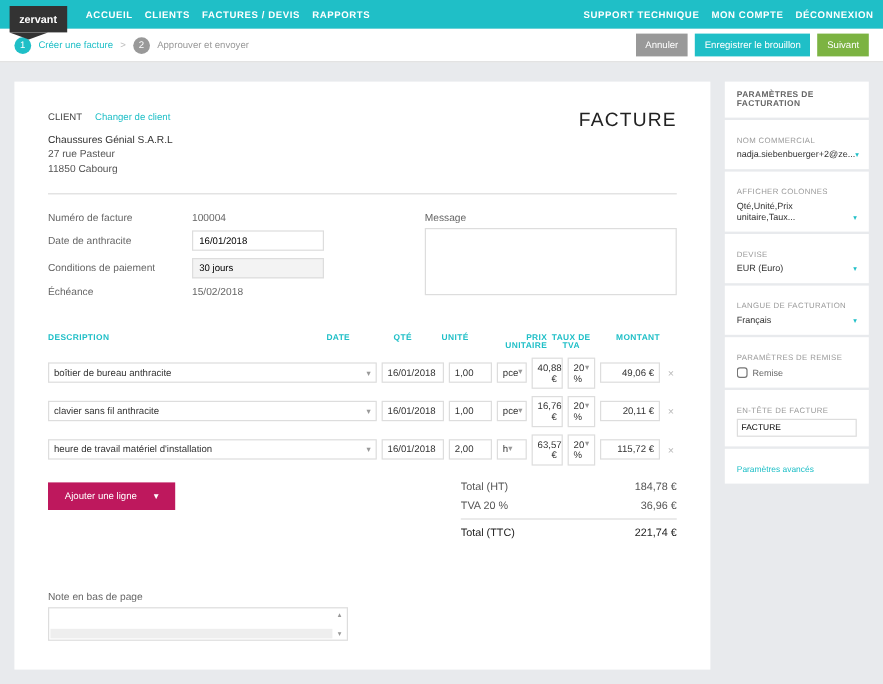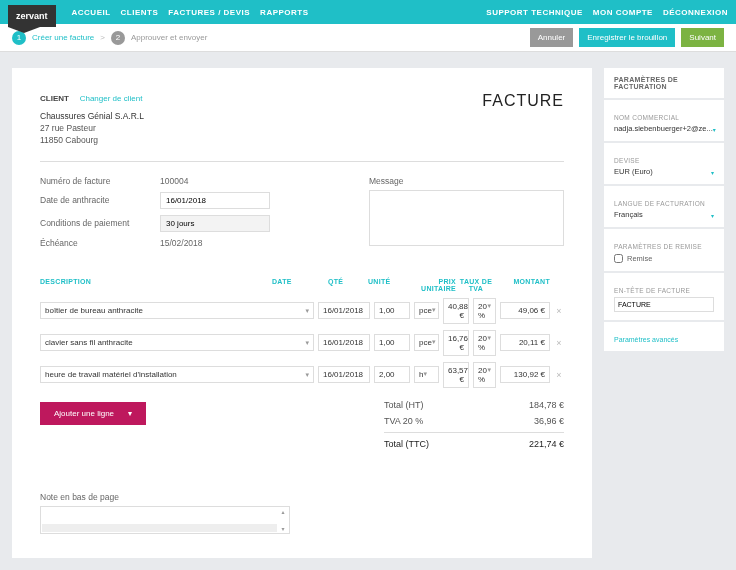--- a/index.html
+++ b/index.html
@@ -35,7 +35,7 @@
 .chk{display:flex;align-items:center;gap:4px;margin-top:4px;font-size:7.5px;color:#666}
 .chk input{width:9px;height:9px}
 .inv-head{display:flex;justify-content:space-between;align-items:flex-start;margin-bottom:8px}
-.client-label{font-size:8px;font-weight:bold;color:#444}
+.client-label{font-size:8px;font-weight:normal;color:#444}
 .change-client{color:#1fbfc7;font-size:8px;margin-left:8px;cursor:pointer}
 .doc-title{font-size:16px;color:#222;letter-spacing:1px}
 .client-info{font-size:8.5px;color:#555;line-height:1.4;margin-top:8px}

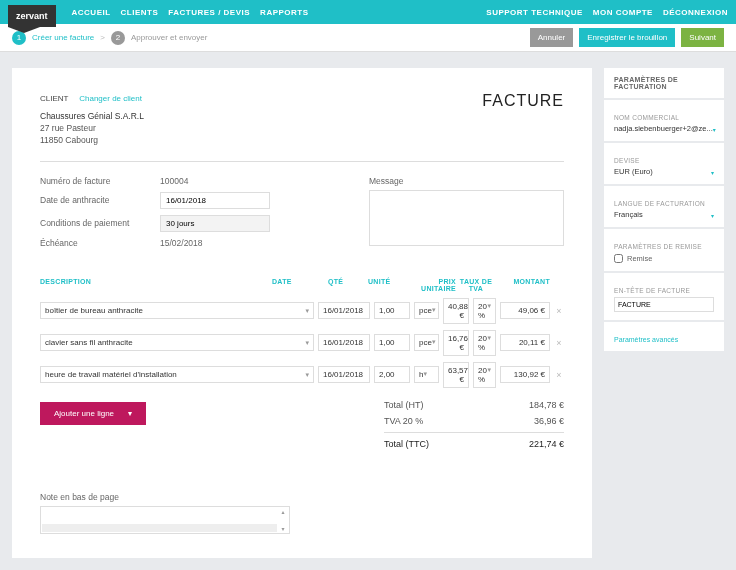--- a/index.html
+++ b/index.html
@@ -269,6 +269,13 @@
         </div>
     </div>
     <div class="panel">
+      <div class="panel-label">AFFICHER COLONNES</div>
+      <div class="panel-value">
+          <span>Qté,Unité,Prix unitaire,Taux...</span>
+          <span class="chev">▾</span>
+        </div>
+    </div>
+    <div class="panel">
       <div class="panel-label">DEVISE</div>
       <div class="panel-value">
           <span>EUR (Euro)</span>

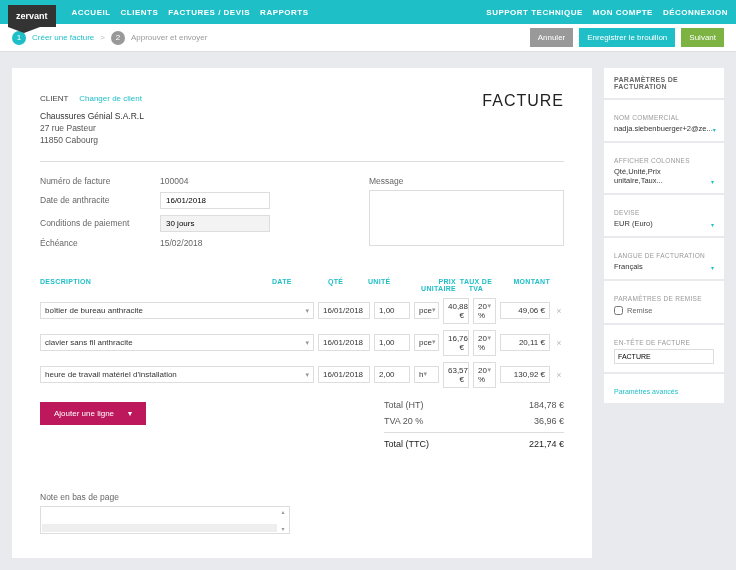--- a/index.html
+++ b/index.html
@@ -41,7 +41,7 @@
 .client-info{font-size:8.5px;color:#555;line-height:1.4;margin-top:8px}
 .client-info .name{font-weight:normal;color:#333}
 hr.sep{border:none;border-top:1px solid #ddd;margin:14px 0}
-.meta{display:flex;gap:59px}
+.meta{display:flex;gap:44px}
 .meta-left{flex:0 0 270px}
 .meta-right{flex:1}
 .meta-row{display:flex;align-items:center;margin-bottom:6px;font-size:8.5px;color:#666}

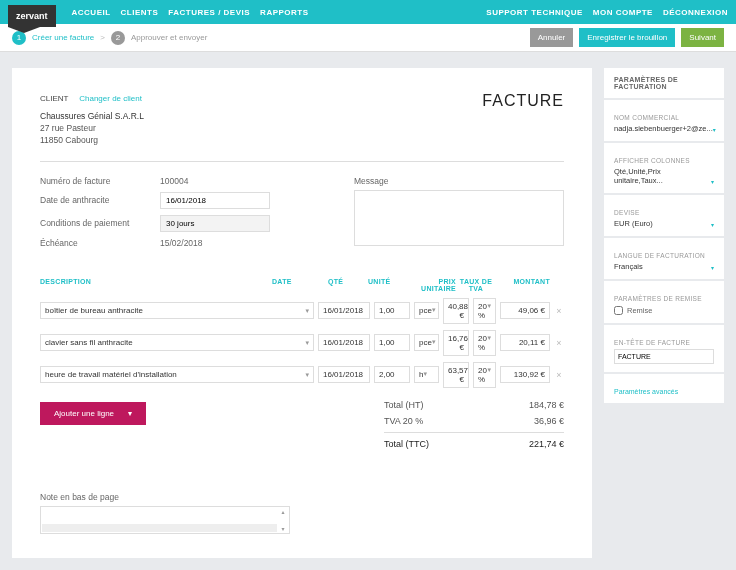--- a/index.html
+++ b/index.html
@@ -221,7 +221,7 @@
               <span>20 %</span>
               <span class="dd">▾</span>
             </div>
-            <div class="cell amt">130,92 €</div>
+            <div class="cell amt">115,72 €</div>
             <div class="del">×</div>
           </div>
         </div>

